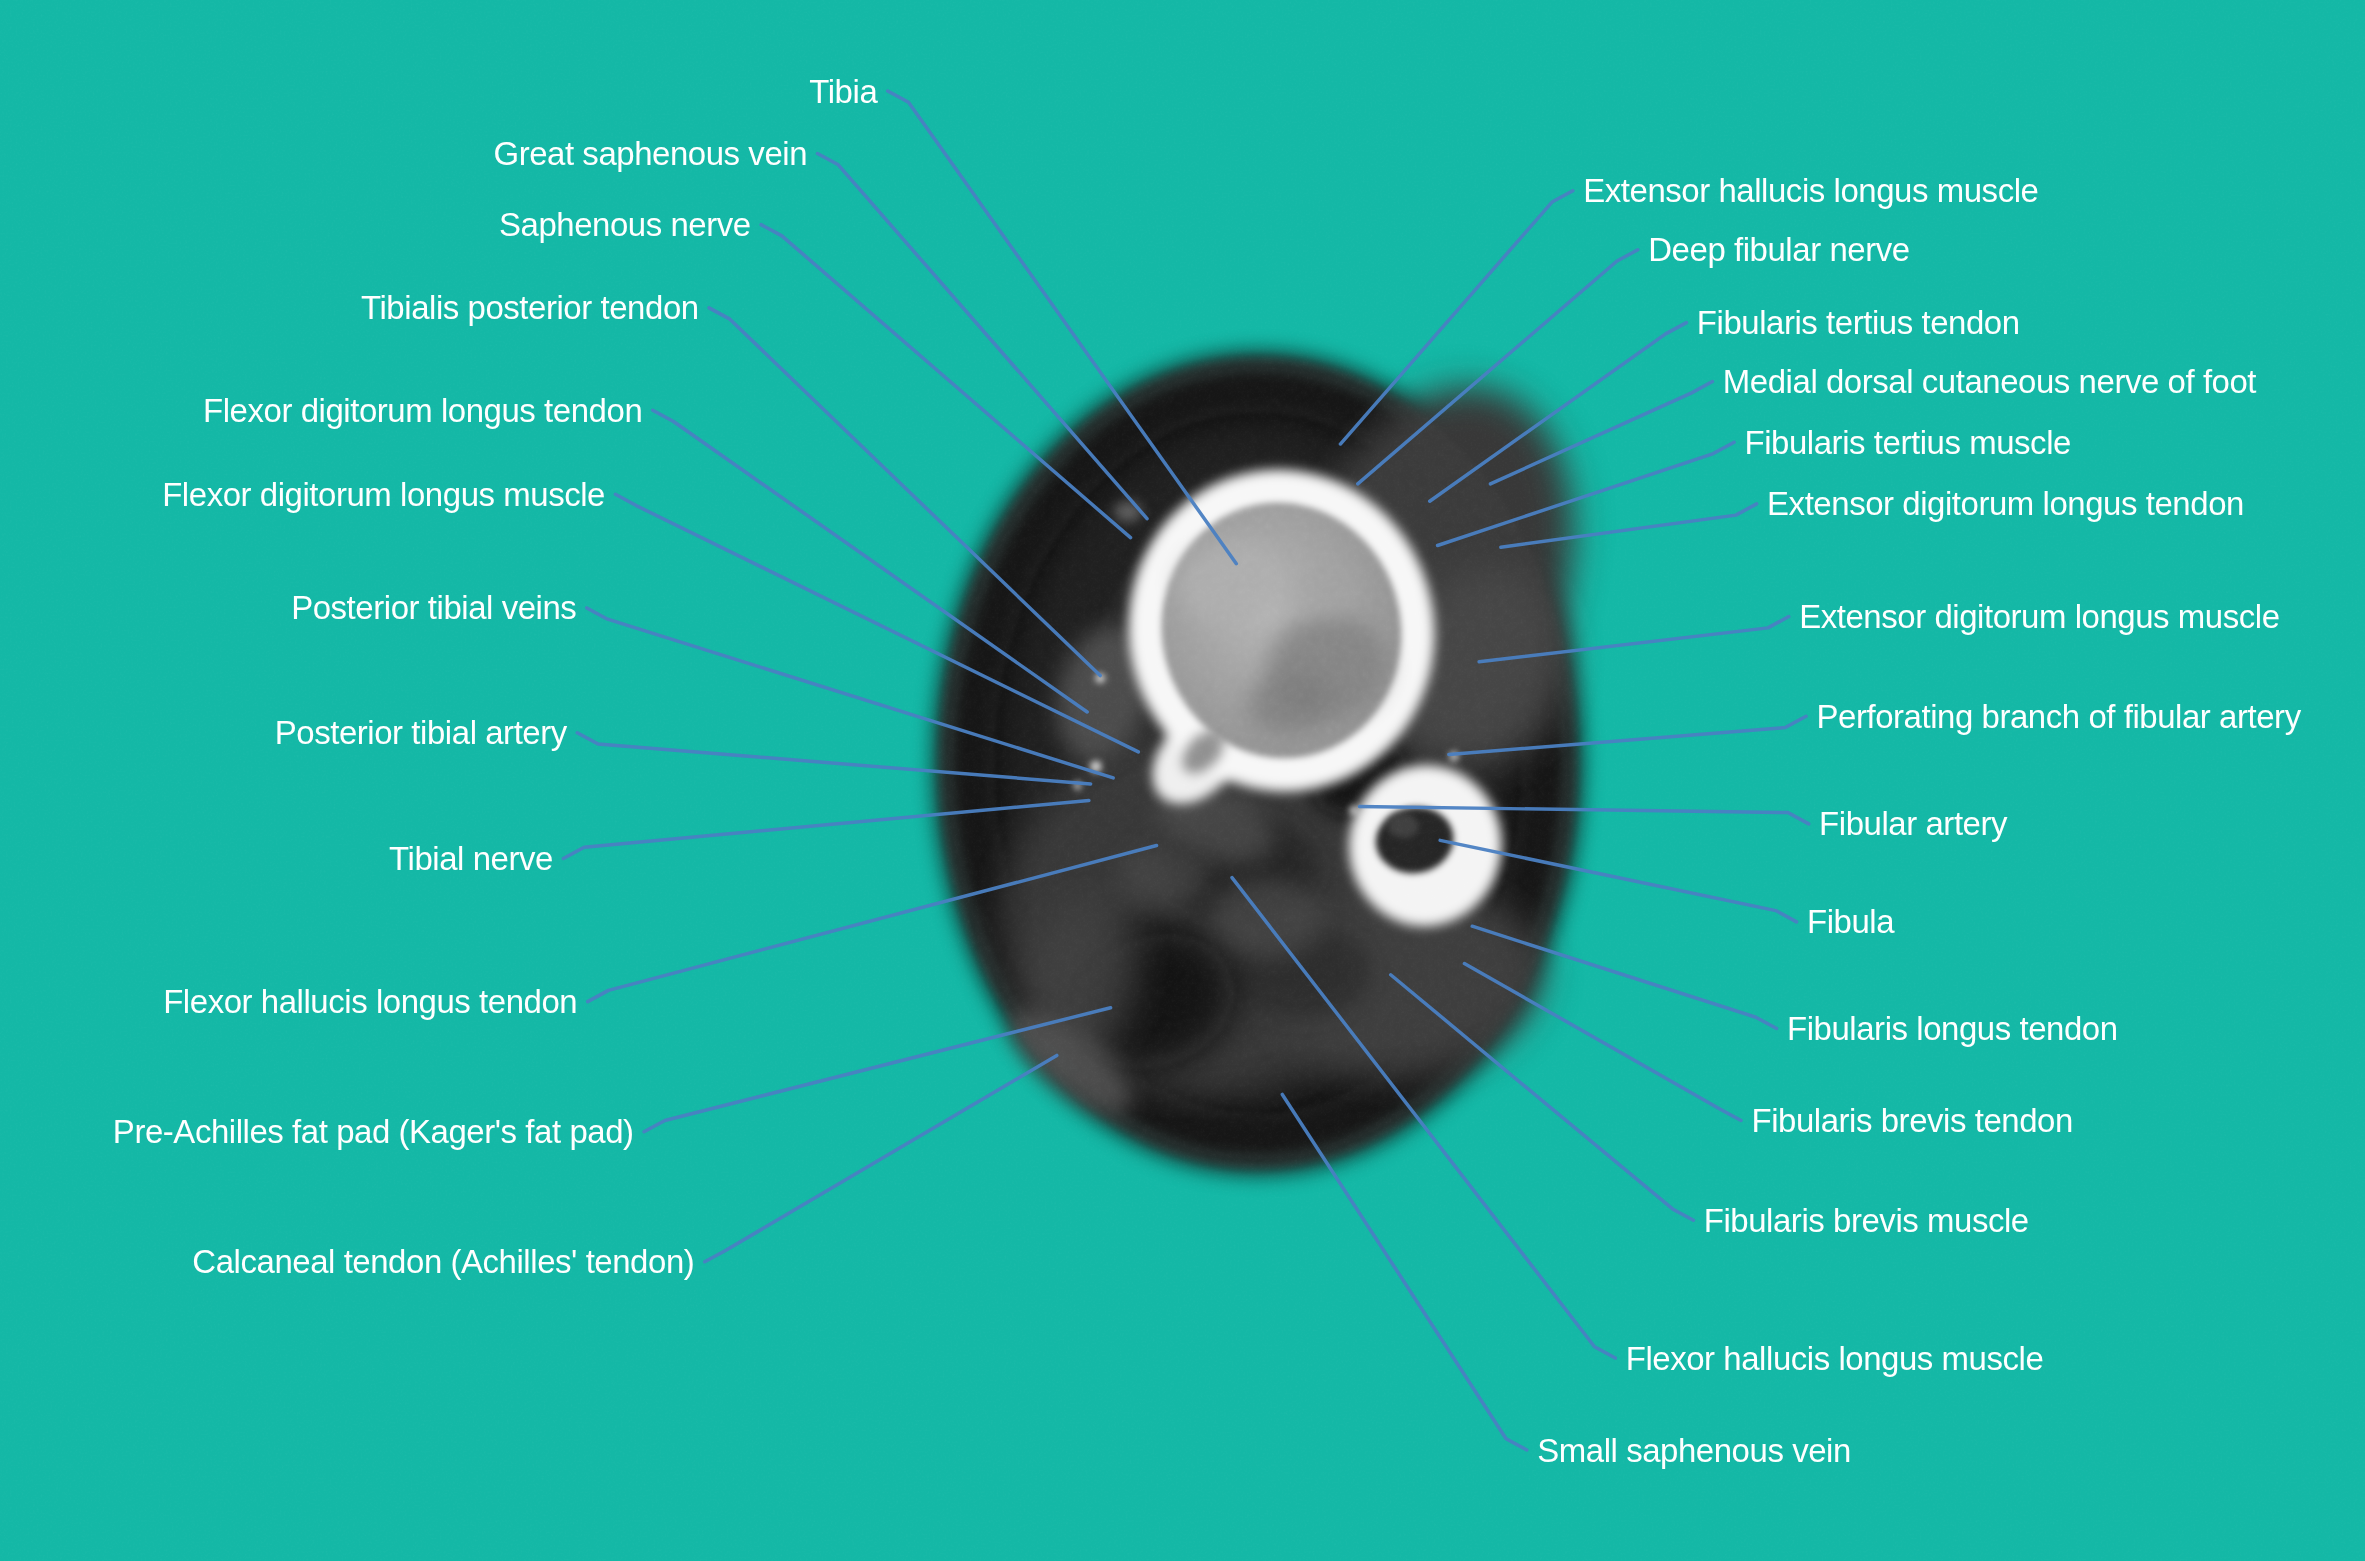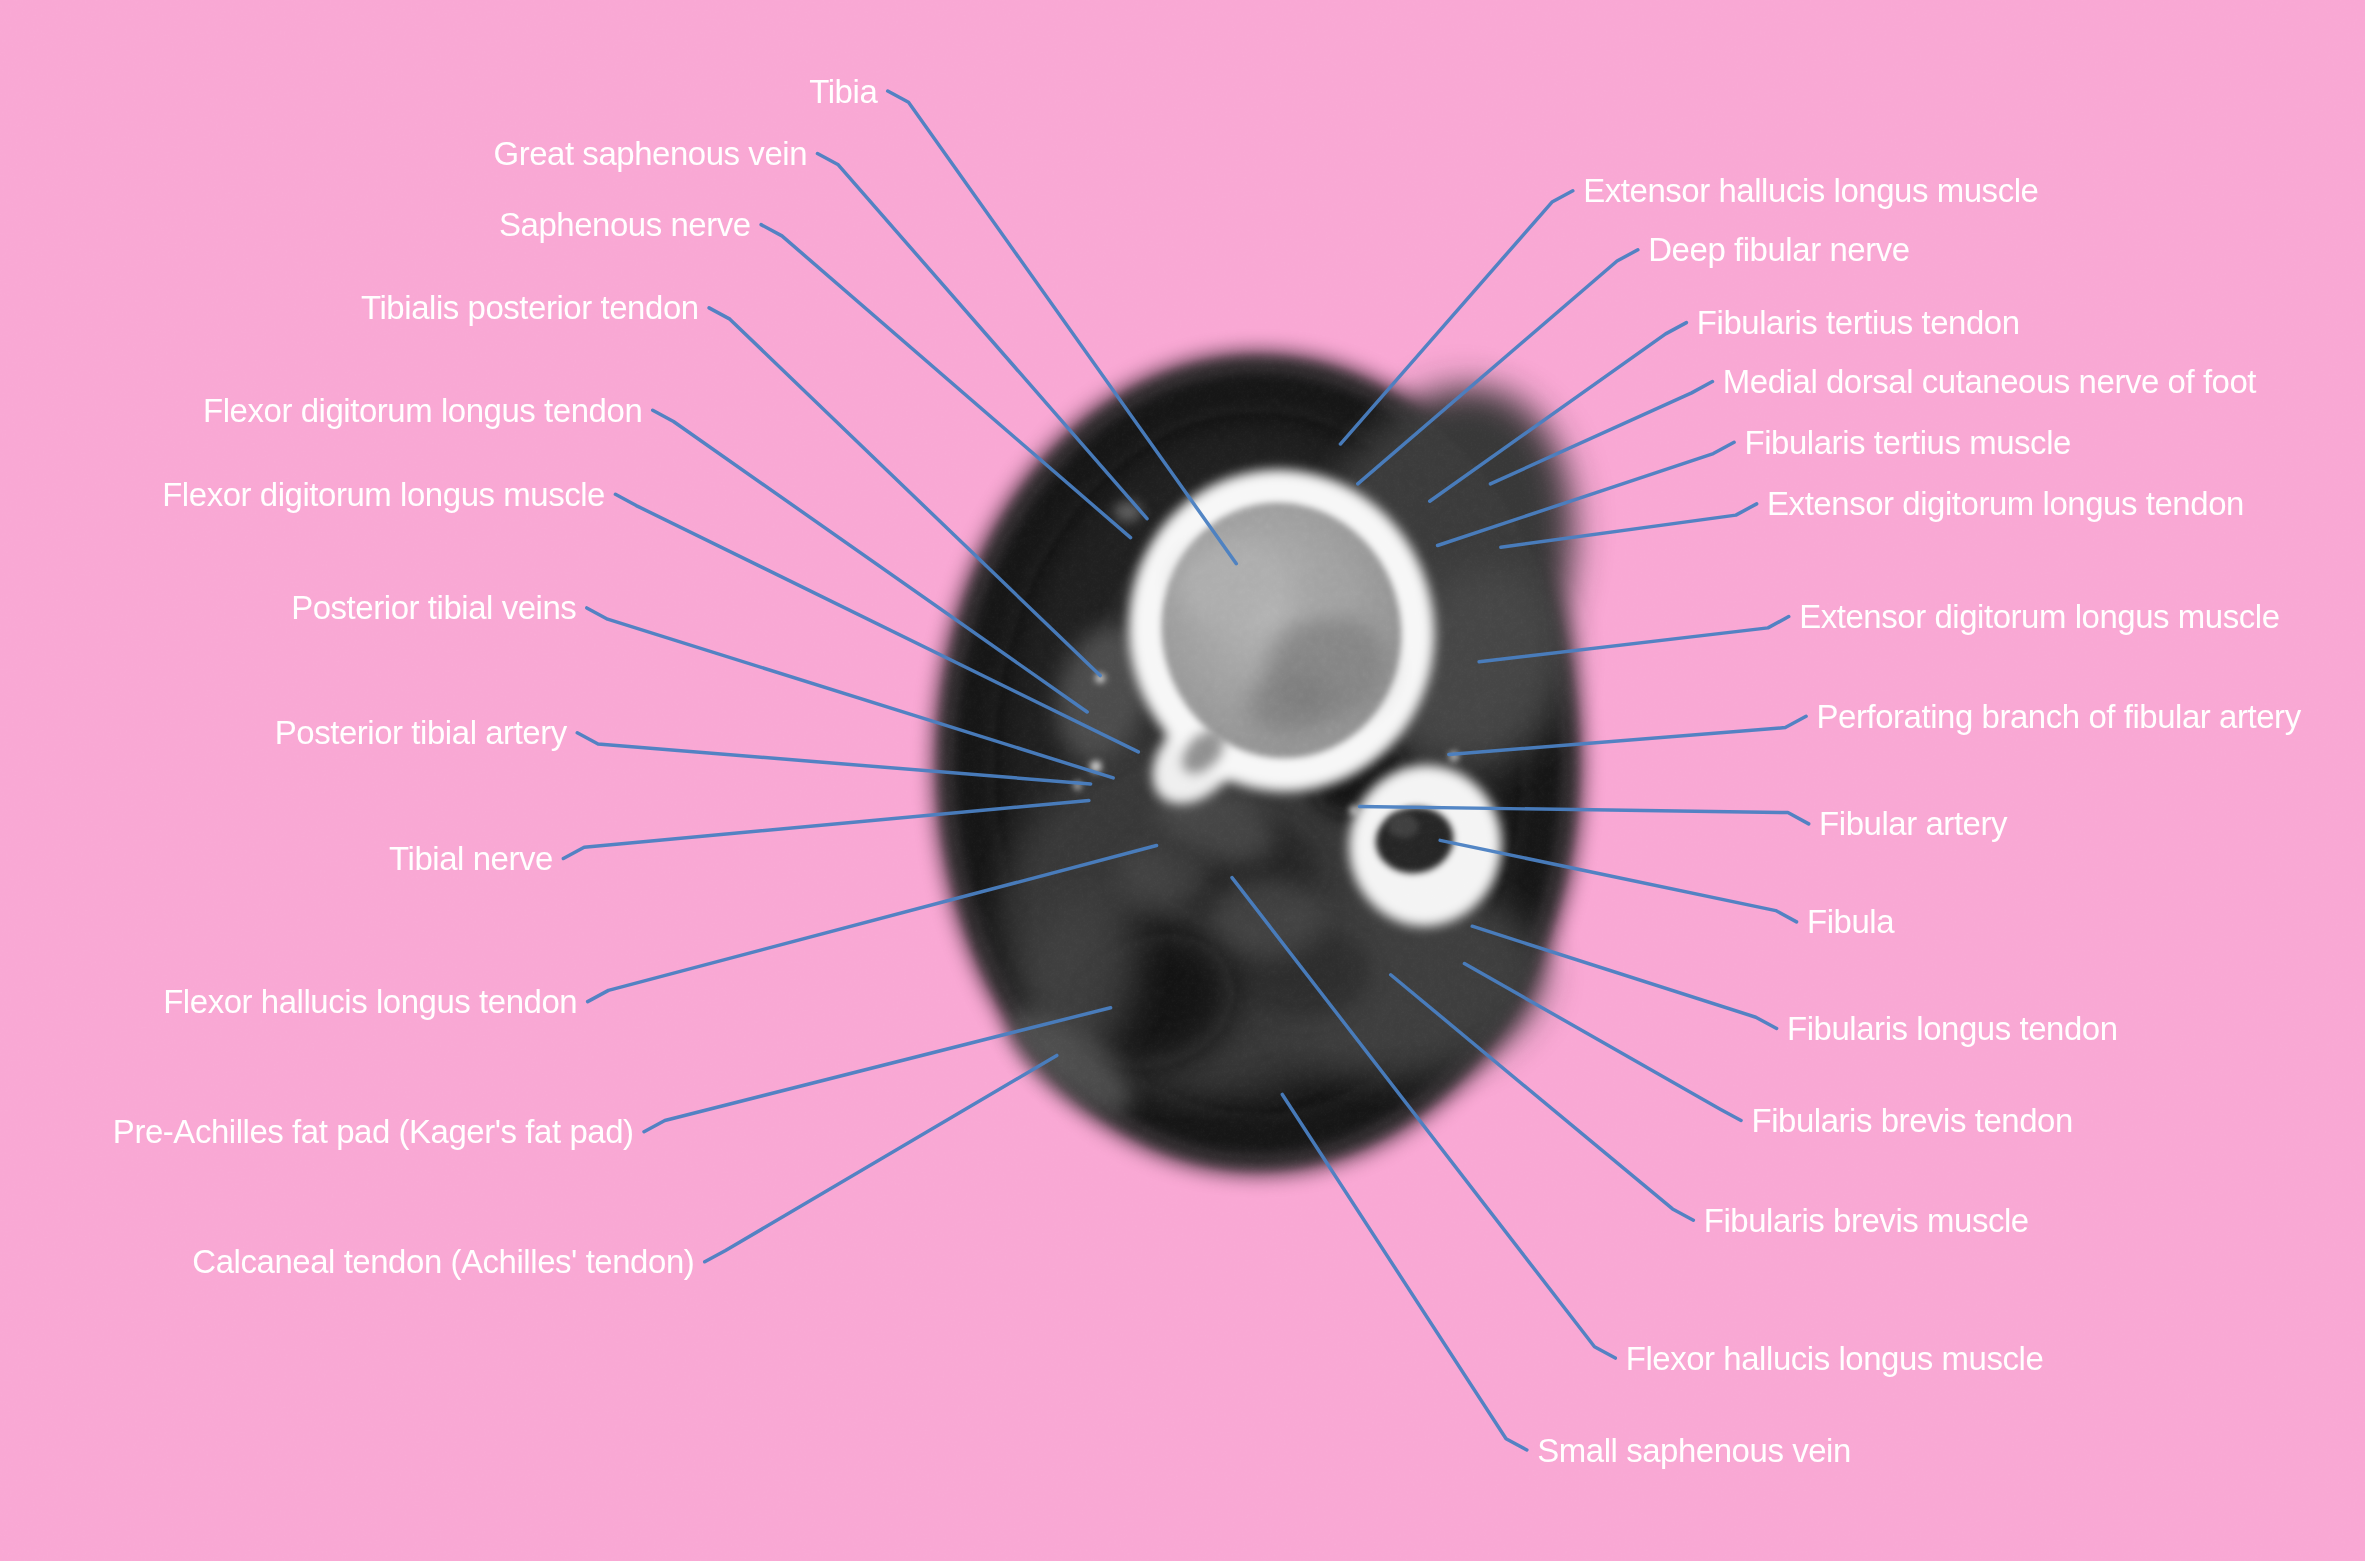--- a/index.html
+++ b/index.html
@@ -11,7 +11,7 @@
   .stage {
     position: relative;
     width: 2366px; height: 1561px;
-    background: #f9a8d4;
+    background: #14b8a6;
   }
   svg { position: absolute; left: 0; top: 0; }
   .leader {

